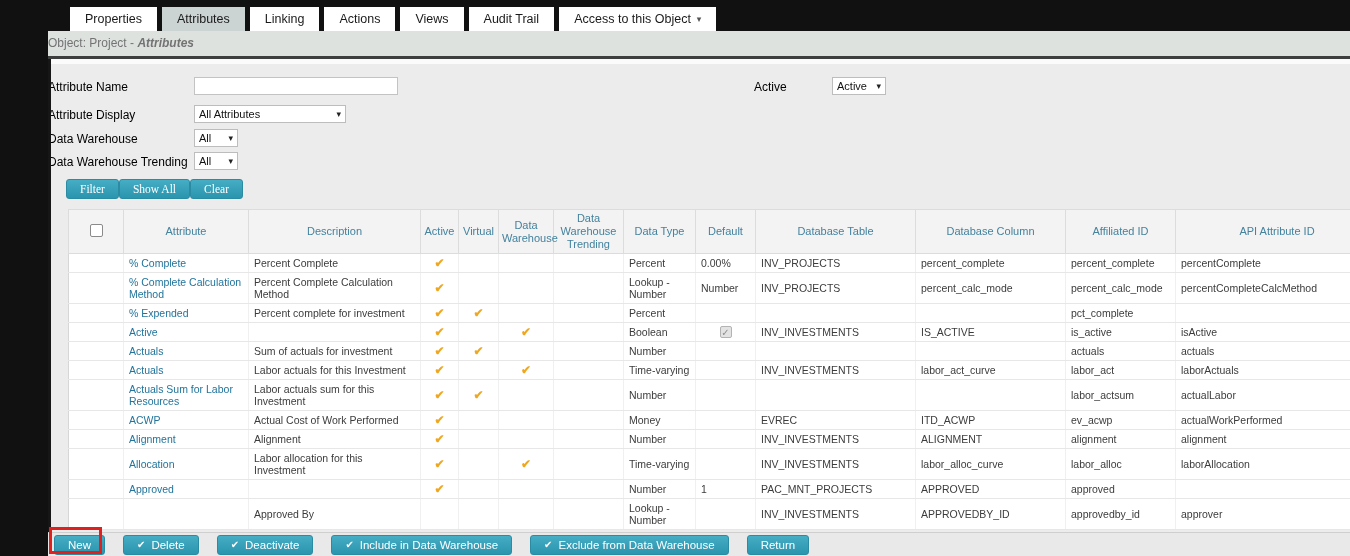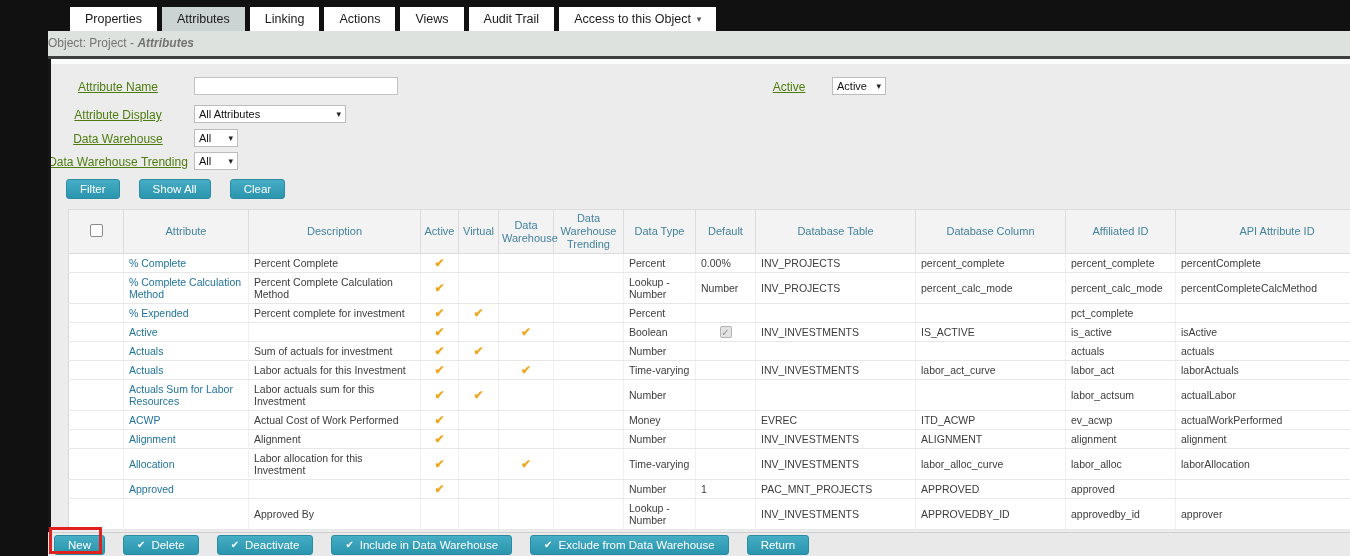--- a/index.html
+++ b/index.html
@@ -26,7 +26,7 @@
   .edge-right { position:absolute; top:0; right:0; width:4px; height:473px; background:#161616; }
   .white-strip { position:absolute; top:0; left:3px; width:1343px; height:5px; background:#fbfbfb; }
 
-  .f-label { position:absolute; font-size:12px; color:#4d7c0f; text-align:center; width:140px;text-decoration:underline; }
+  .f-label { position:absolute; font-size:12px; color:#000000; text-align:left; width:140px; }
   .f-input { position:absolute; height:18px; background:#fff; border:1px solid #c3c3c3; font-size:11px; padding:0 4px;
              font-family:"Liberation Sans", sans-serif; }
   .f-select { position:absolute; height:18px; background:#fff; border:1px solid #bdbdbd; font-size:11px; color:#111;

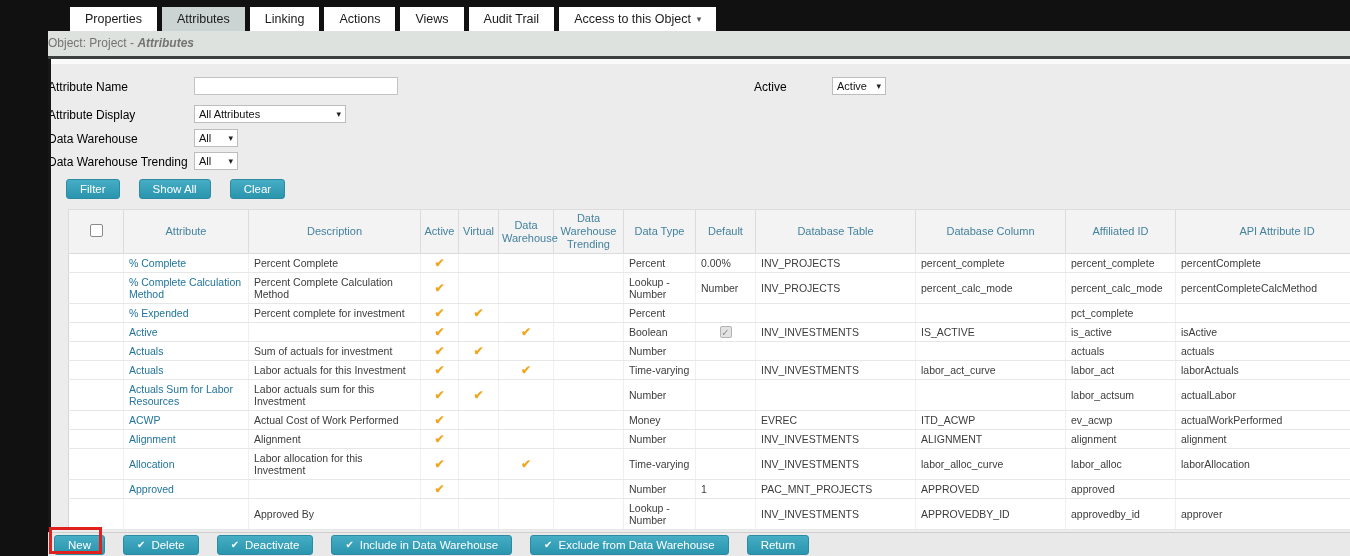--- a/index.html
+++ b/index.html
@@ -36,7 +36,7 @@
   .btn { display:inline-flex; align-items:center; justify-content:center; height:20px; padding:0 13px;
          background:linear-gradient(#45adc4,#2a95ae); border:1px solid #2a8ba3; border-radius:3px;
          color:#fff; font-size:11.5px; cursor:pointer; white-space:nowrap; }
-  .filter-btn-row { position:absolute; left:18px; top:120px; display:flex; gap:19px; }
+  .filter-btn-row { position:absolute; left:18px; top:120px; display:flex; gap:0;font-family:Liberation Serif, serif; }
 
   
   .grid-wrap { position:absolute; left:20px; top:150px; width:1310px; }

